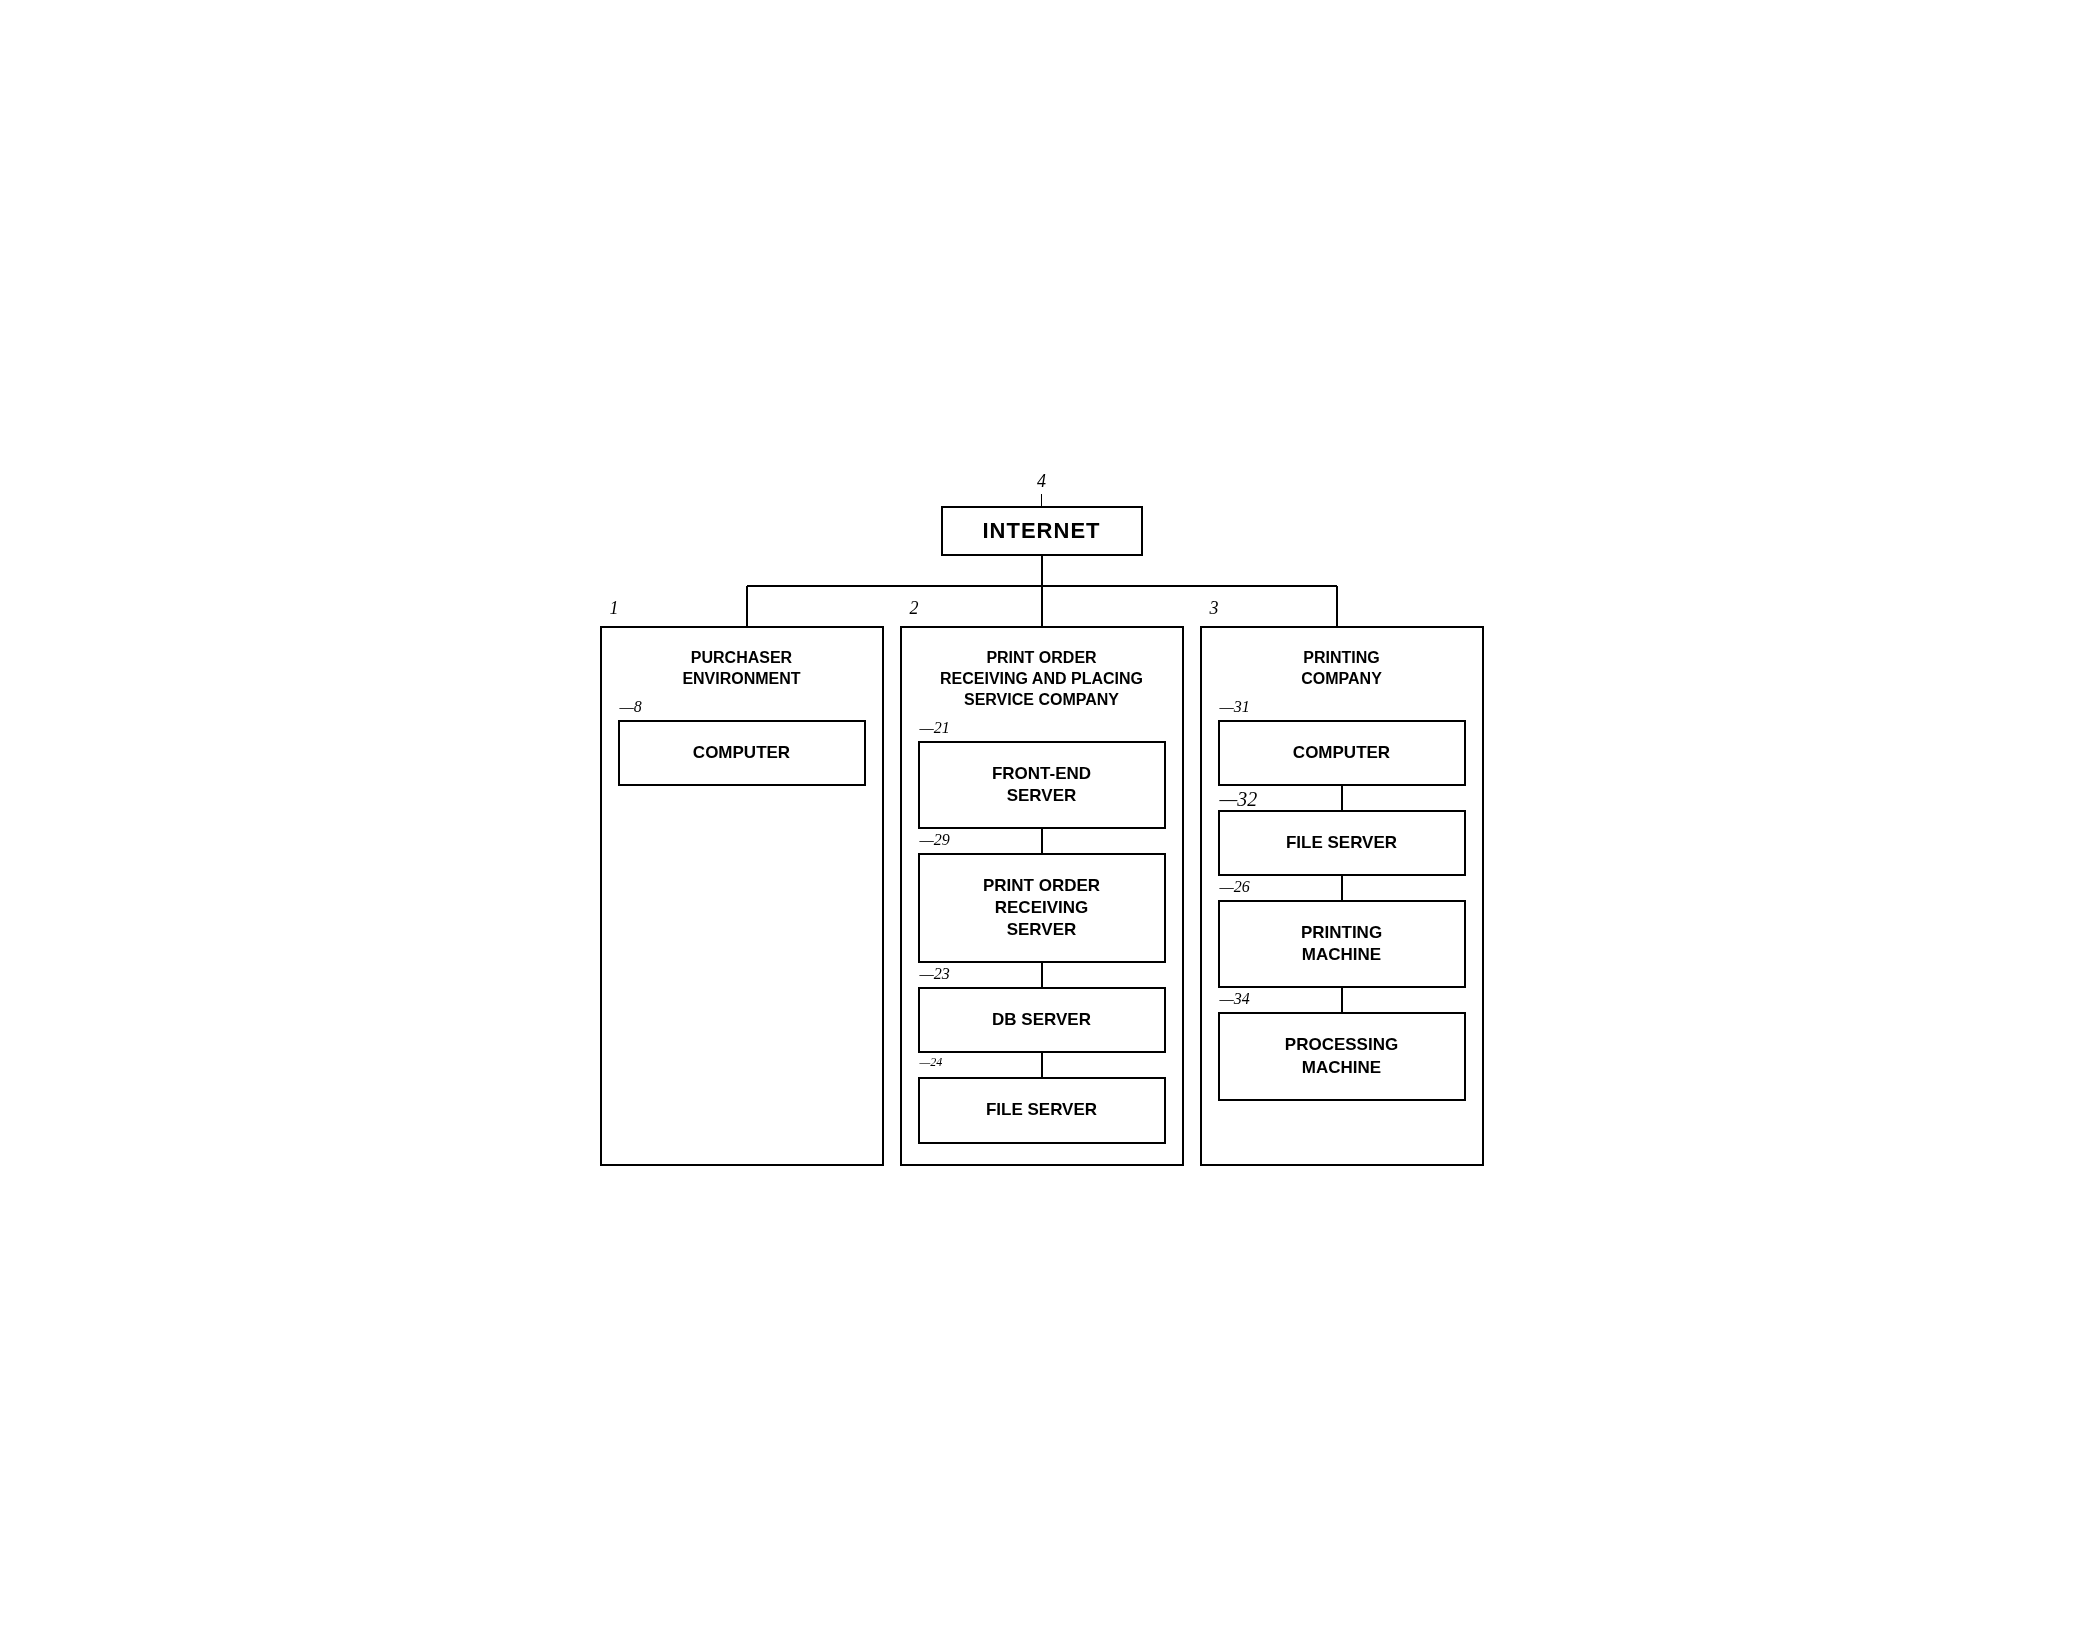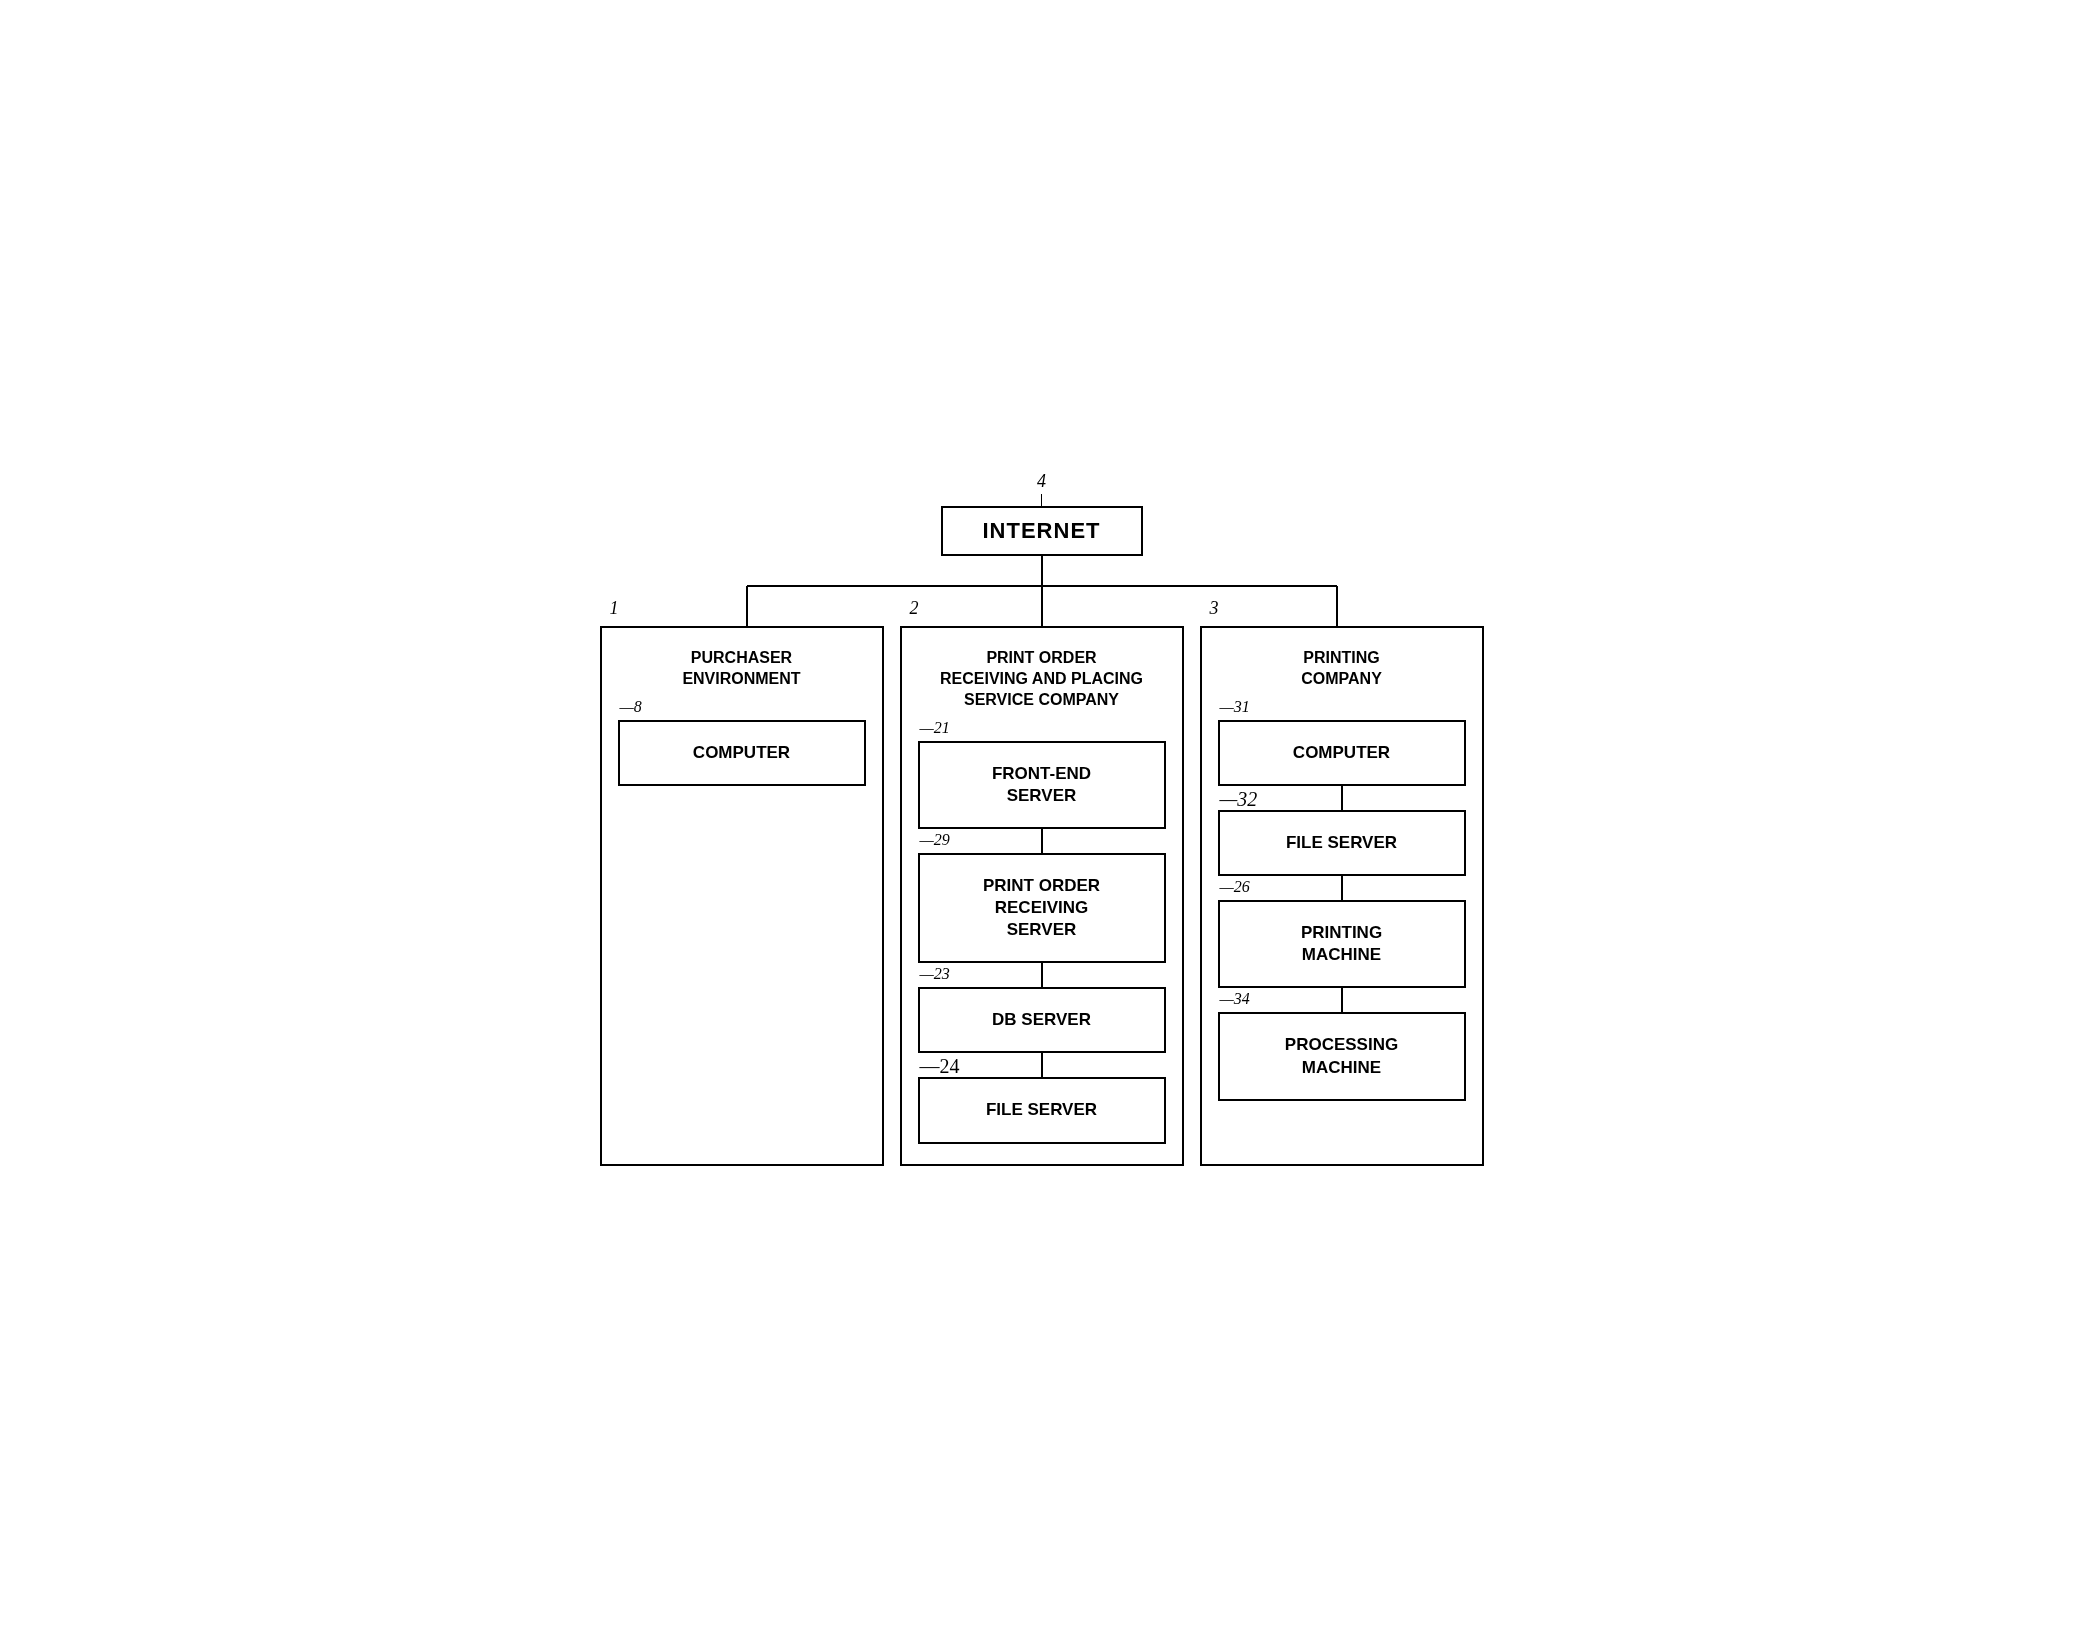--- a/index.html
+++ b/index.html
@@ -185,7 +185,7 @@
       <div class="connector-line"></div>
 
       <div style="position:relative; width:100%;">
-        <span style="position:absolute; top:-22px; left:2px; font-size:20px; font-family:'Times New Roman',Times,serif;">—24</span>
+        <span style="position:absolute; top:-22px; left:2px; font-style:italic; font-size:12px; font-family:'Times New Roman',Times,serif;">—24</span>
         <div class="component-box">FILE SERVER</div>
       </div>
     </div>

